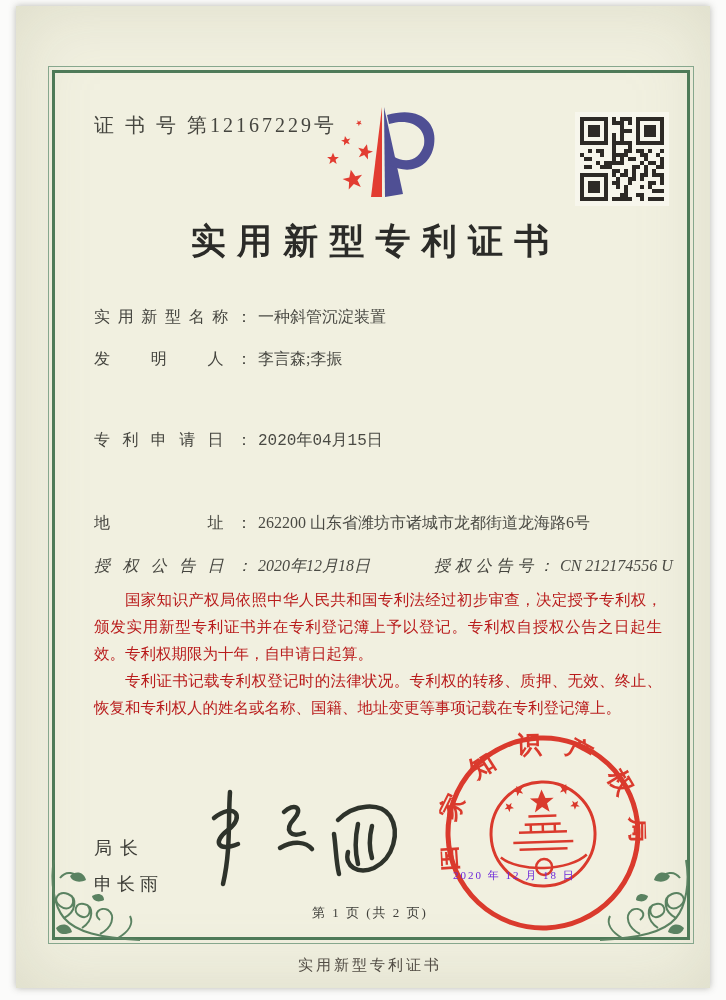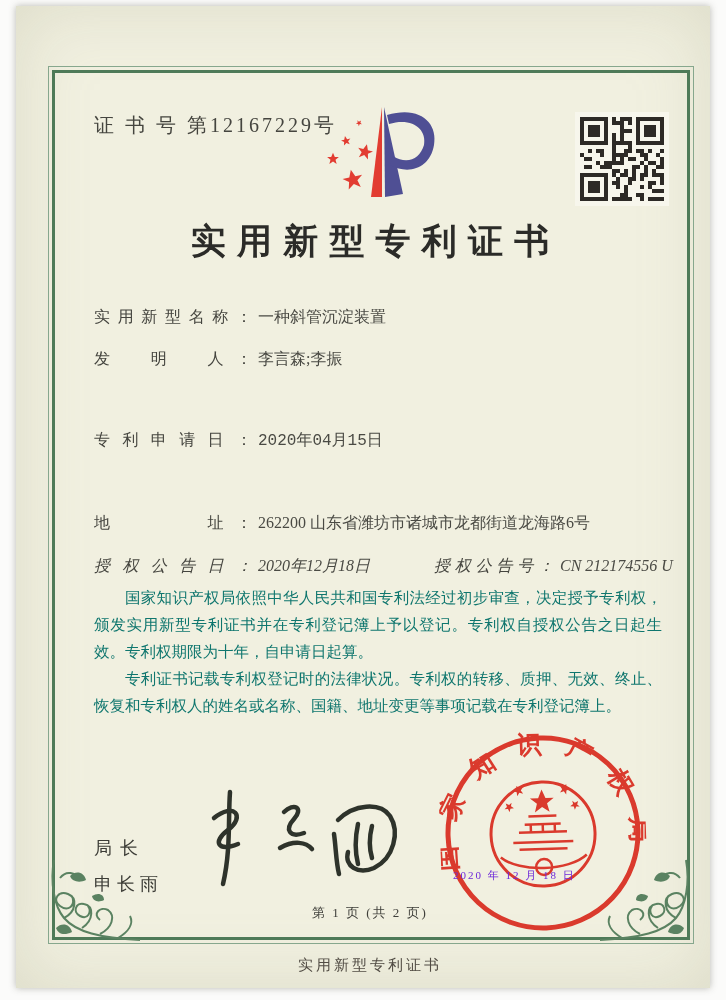--- a/index.html
+++ b/index.html
@@ -24,7 +24,7 @@
   .row-grant .label2{display:inline-block;width:120px;margin-left:26px;text-align:justify;
                      text-align-last:justify;color:#45453f;}
   .paras{position:absolute;left:78px;top:580px;width:568px;font-size:15.5px;line-height:27px;
-         color:#0f766e;text-align:justify;font-family:Liberation Mono, monospace;}
+         color:#b91c1c;text-align:justify;}
   .paras p{margin:0;text-indent:2em;}
   .director-title{position:absolute;left:78px;top:830px;font-size:18px;letter-spacing:8px;color:#3c3c36;}
   .director-name{position:absolute;left:78px;top:866px;font-size:18px;letter-spacing:5px;color:#3c3c36;}

